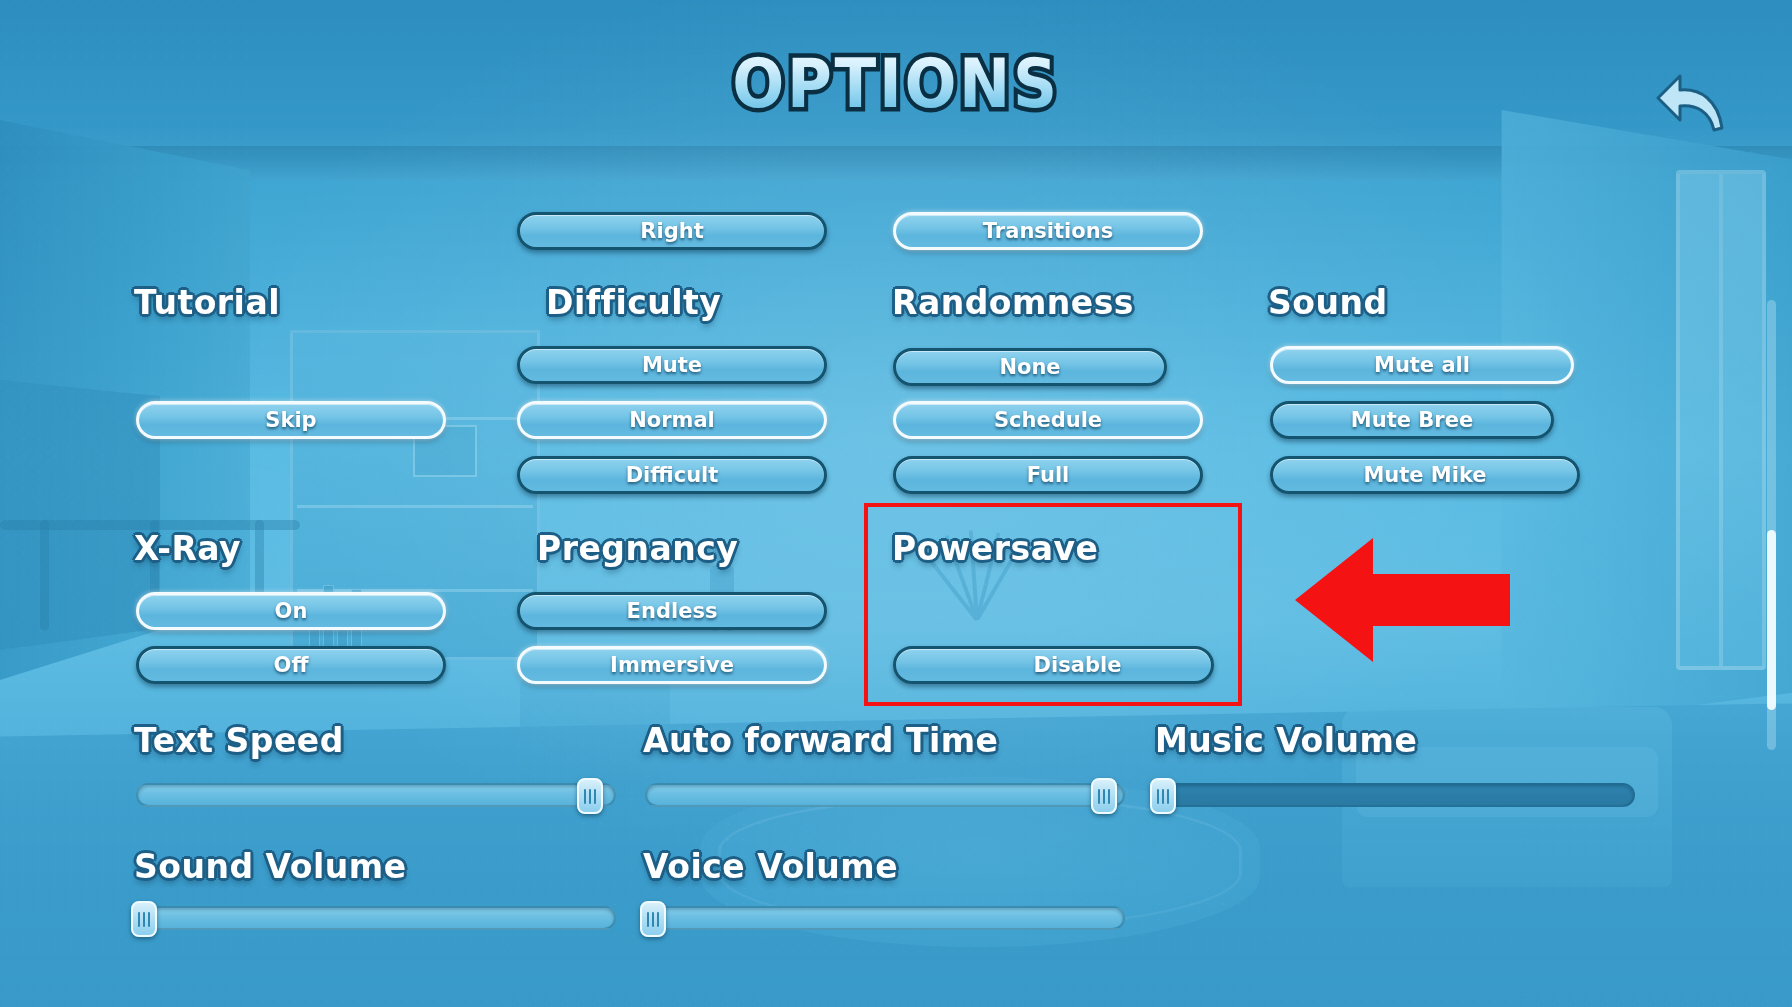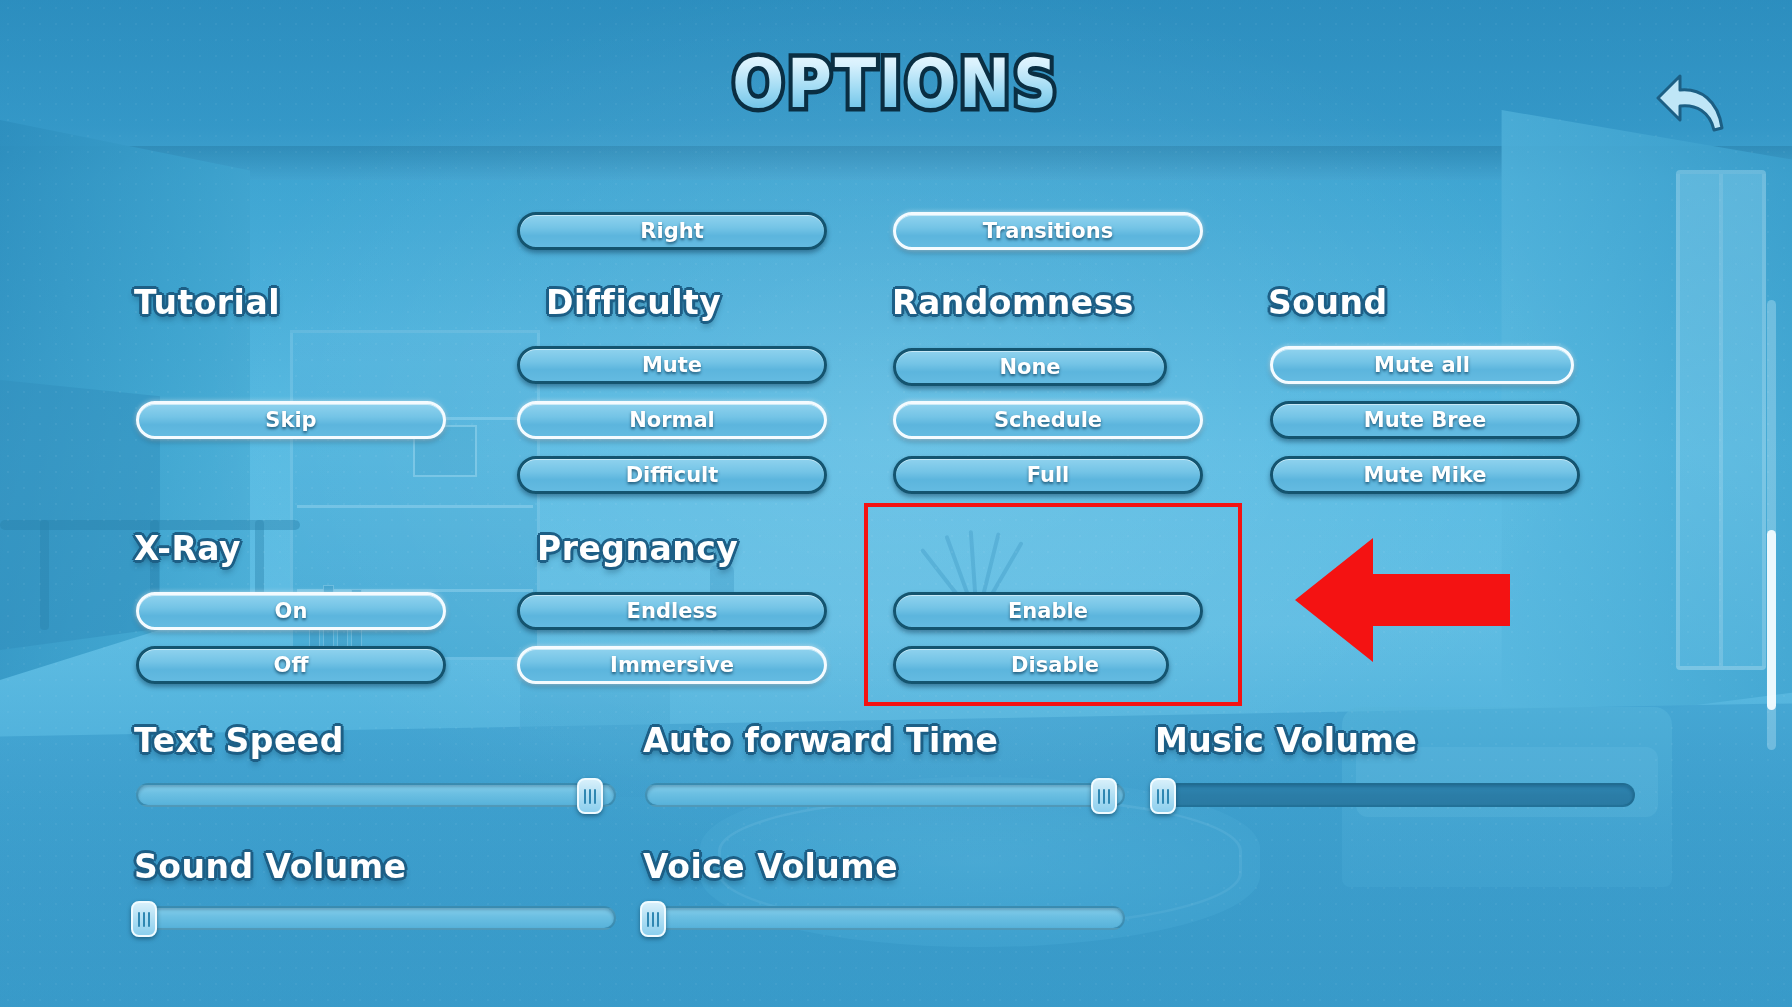--- a/index.html
+++ b/index.html
@@ -414,7 +414,7 @@
     <div class="pill on" style="left:1270px; top:346px; width:304px;">
       <span>Mute all</span>
     </div>
-    <div class="pill off" style="left:1270px; top:401px; width:310px;">
+    <div class="pill off" style="left:1270px; top:401px; width:284px;">
       <span>Mute Bree</span>
     </div>
     <div class="pill off" style="left:1270px; top:456px; width:310px;">

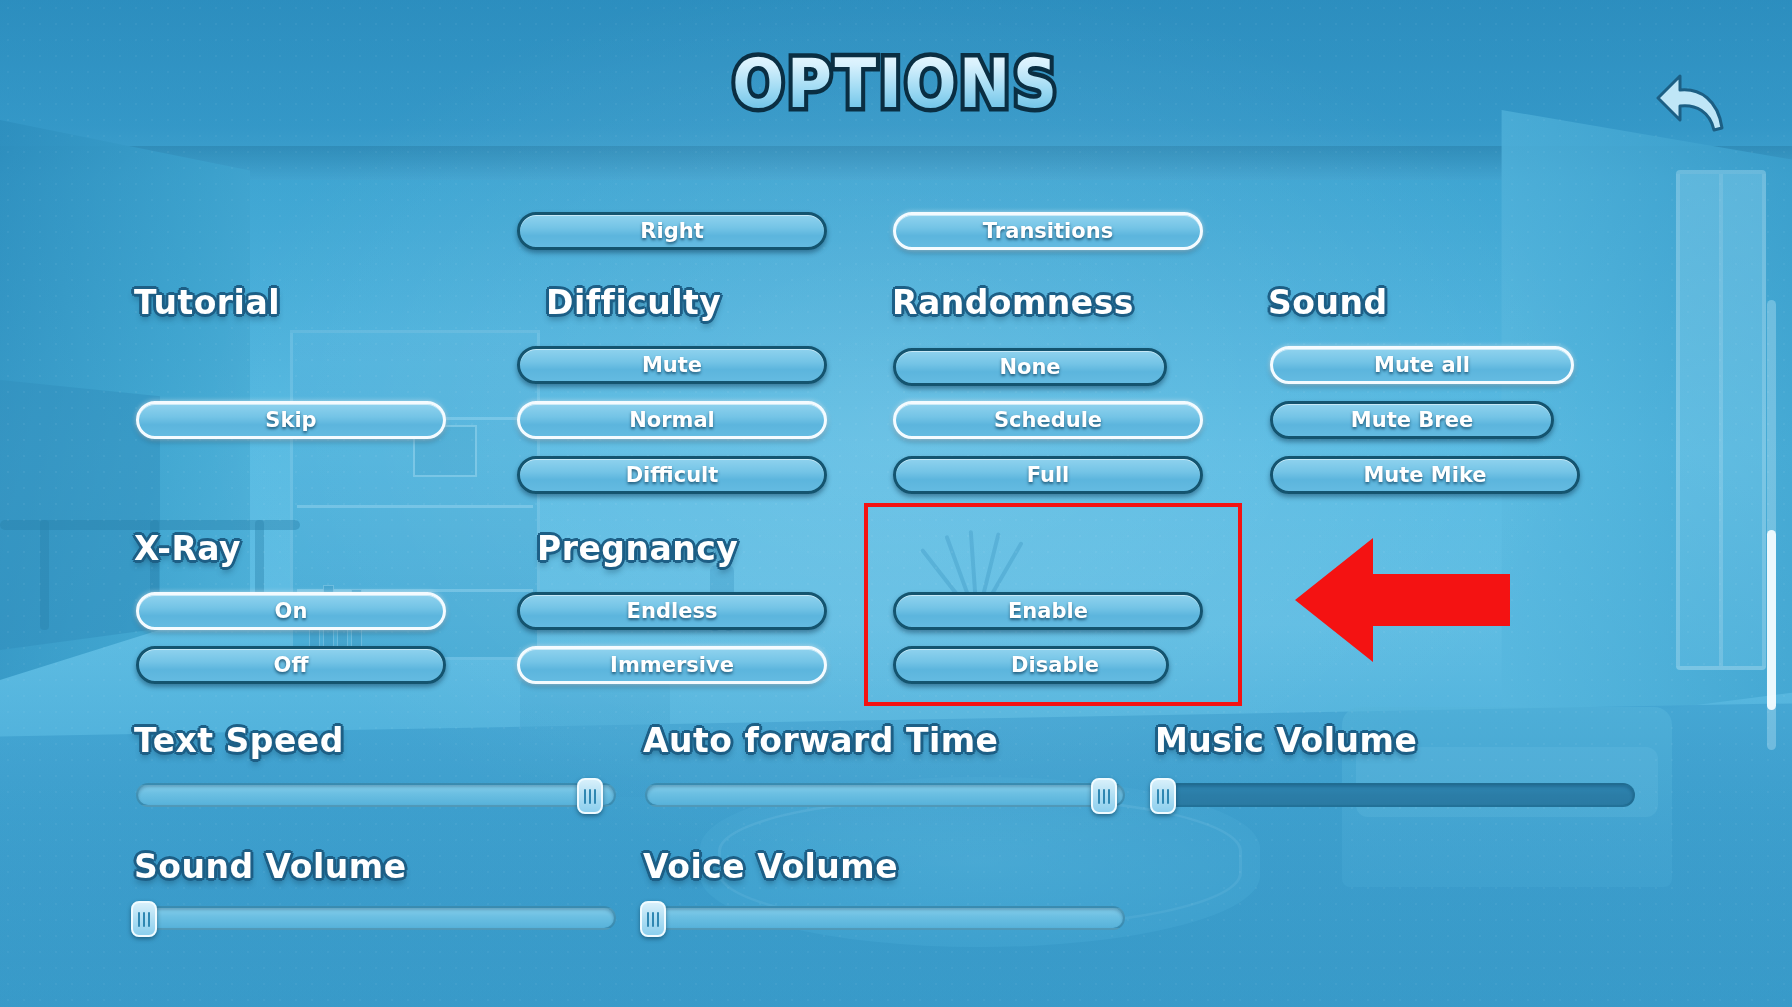--- a/index.html
+++ b/index.html
@@ -423,6 +423,7 @@
 
     <div class="hdr" style="left:134px; top:529px;">X-Ray</div>
     <div class="hdr" style="left:513px; top:529px;margin-left:24px;">Pregnancy</div>
+    <div class="hdr" style="left:892px; top:529px;">Powersave</div>
 
     <div class="pill on" style="left:136px; top:592px; width:310px;">
       <span>On</span>

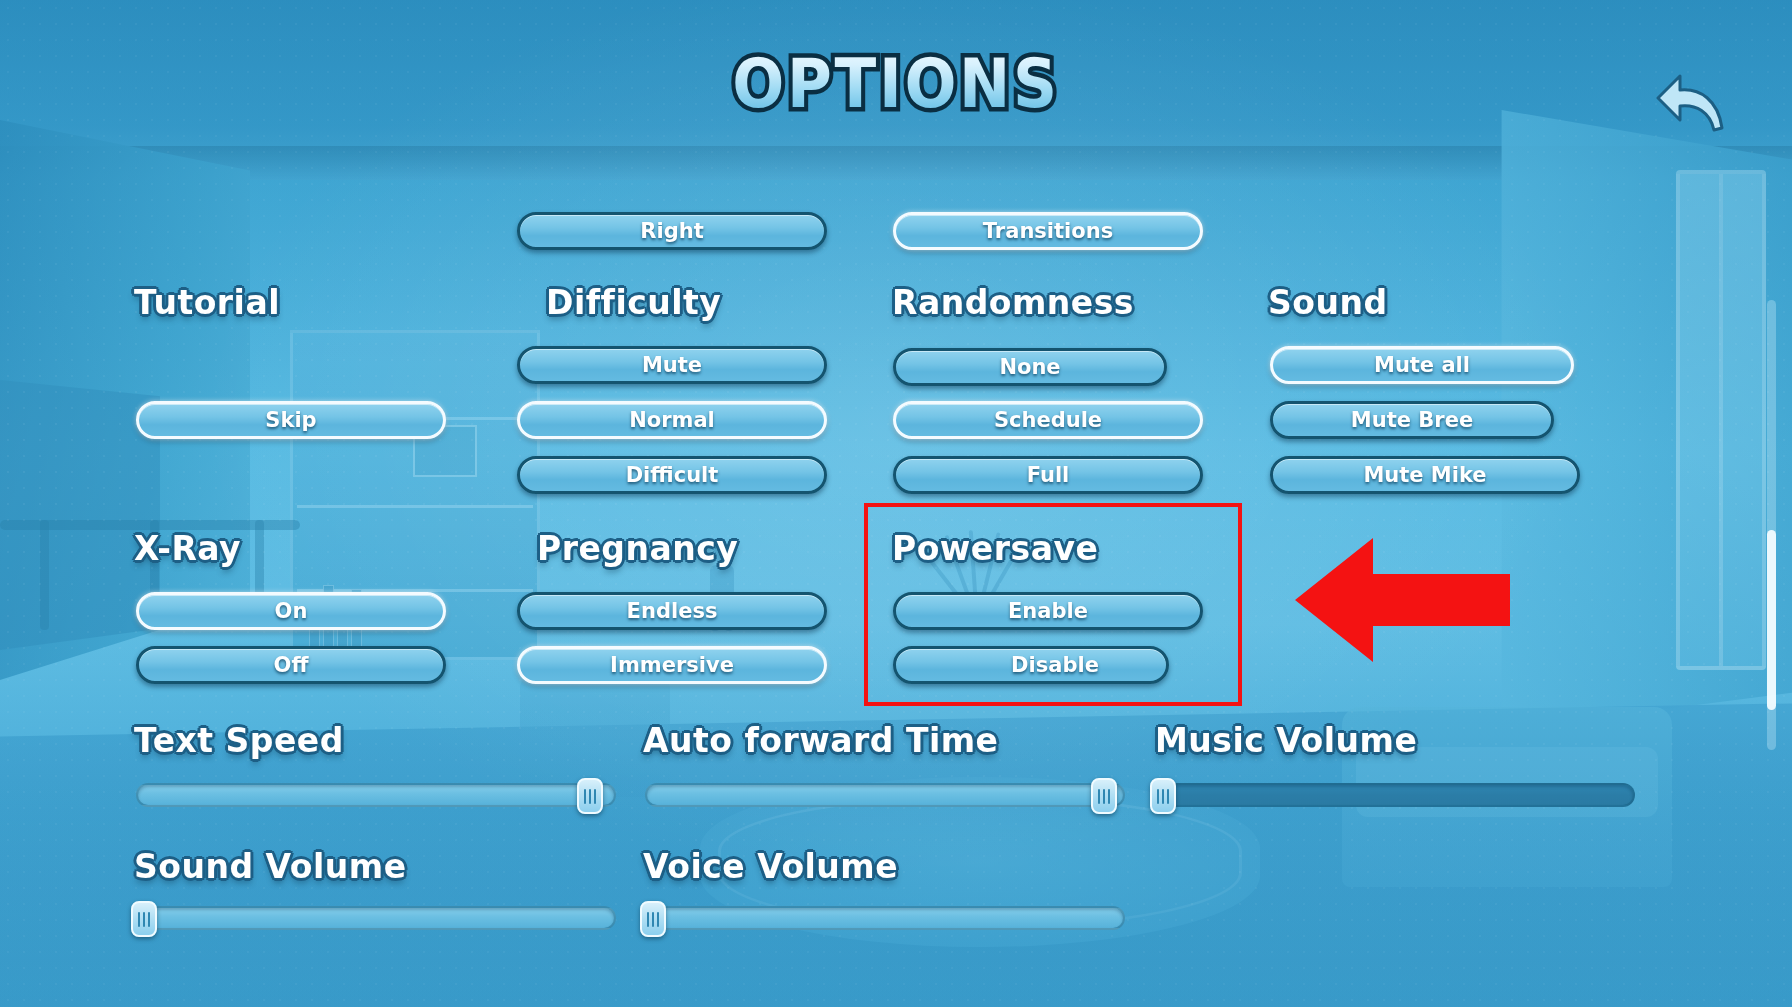--- a/index.html
+++ b/index.html
@@ -439,9 +439,6 @@
       <span>Immersive</span>
     </div>
 
-    <div class="pill off" style="left:893px; top:592px; width:310px;">
-      <span>Enable</span>
-    </div>
     <div class="pill off" style="left:893px; top:646px; width:276px;padding-left:48px;">
       <span>Disable</span>
     </div>

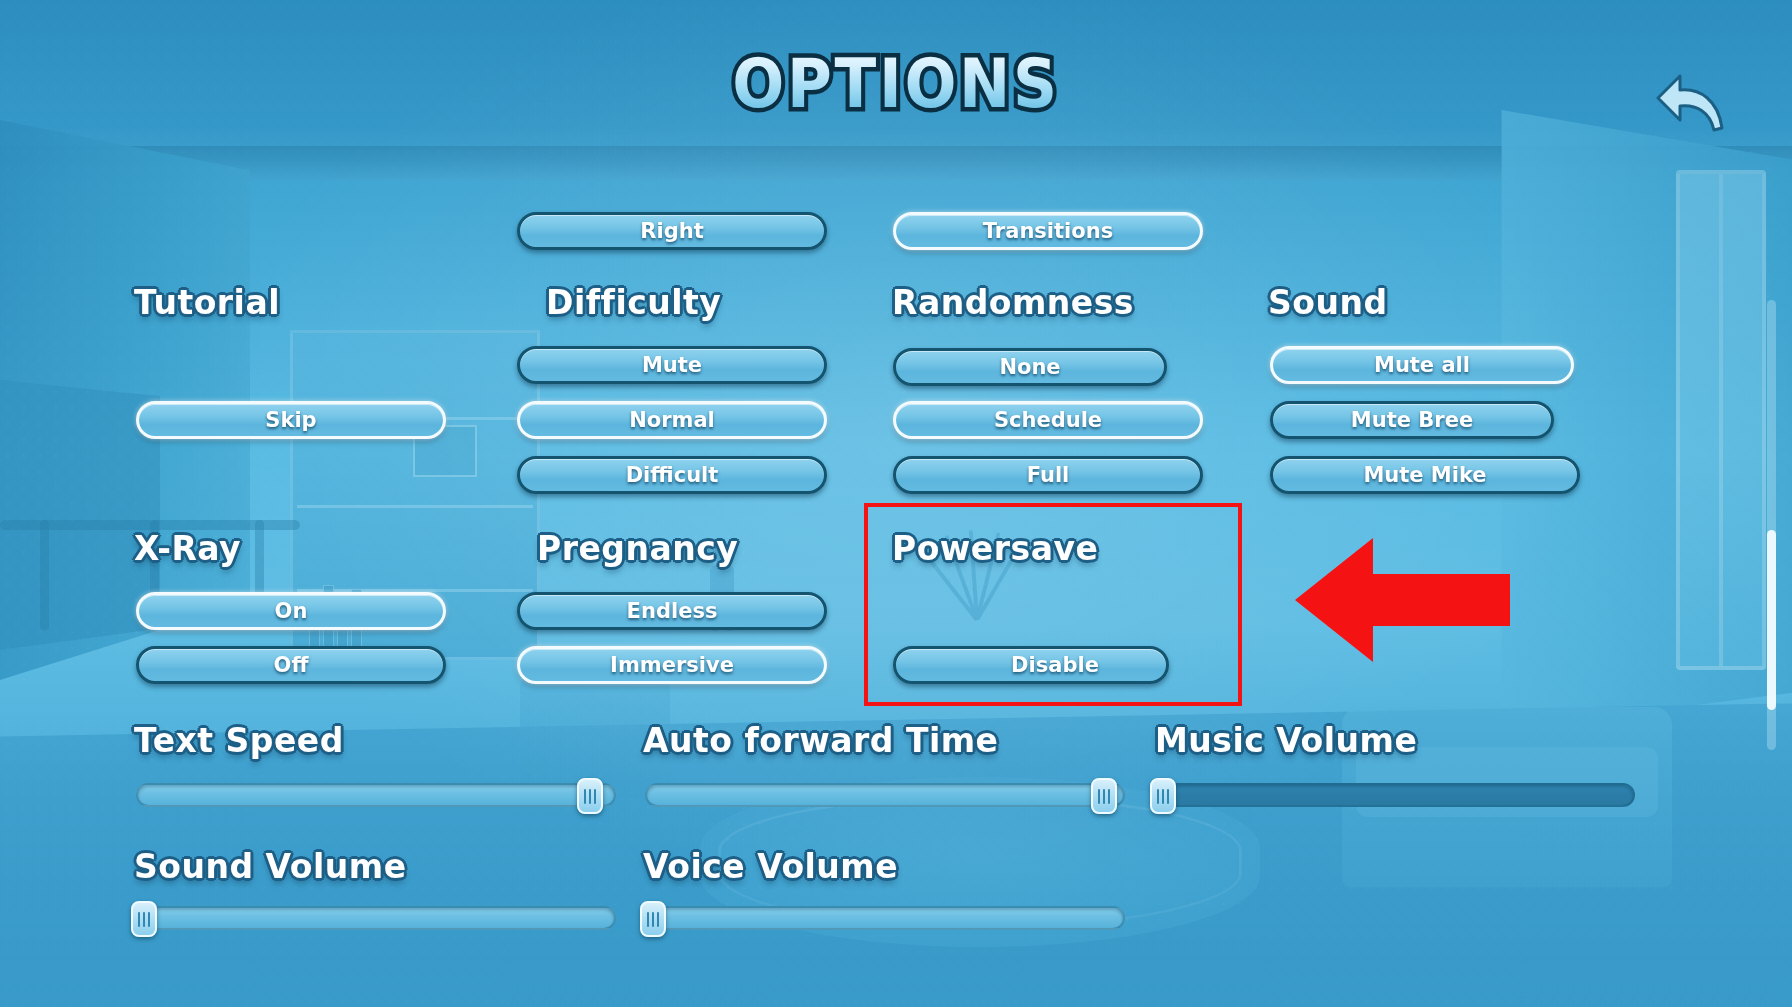--- a/index.html
+++ b/index.html
@@ -439,7 +439,7 @@
       <span>Immersive</span>
     </div>
 
-    <div class="pill off" style="left:893px; top:646px; width:276px;padding-left:48px;">
+    <div class="pill off" style="left:893px; top:646px; width:321px;padding-left:48px;">
       <span>Disable</span>
     </div>
 

